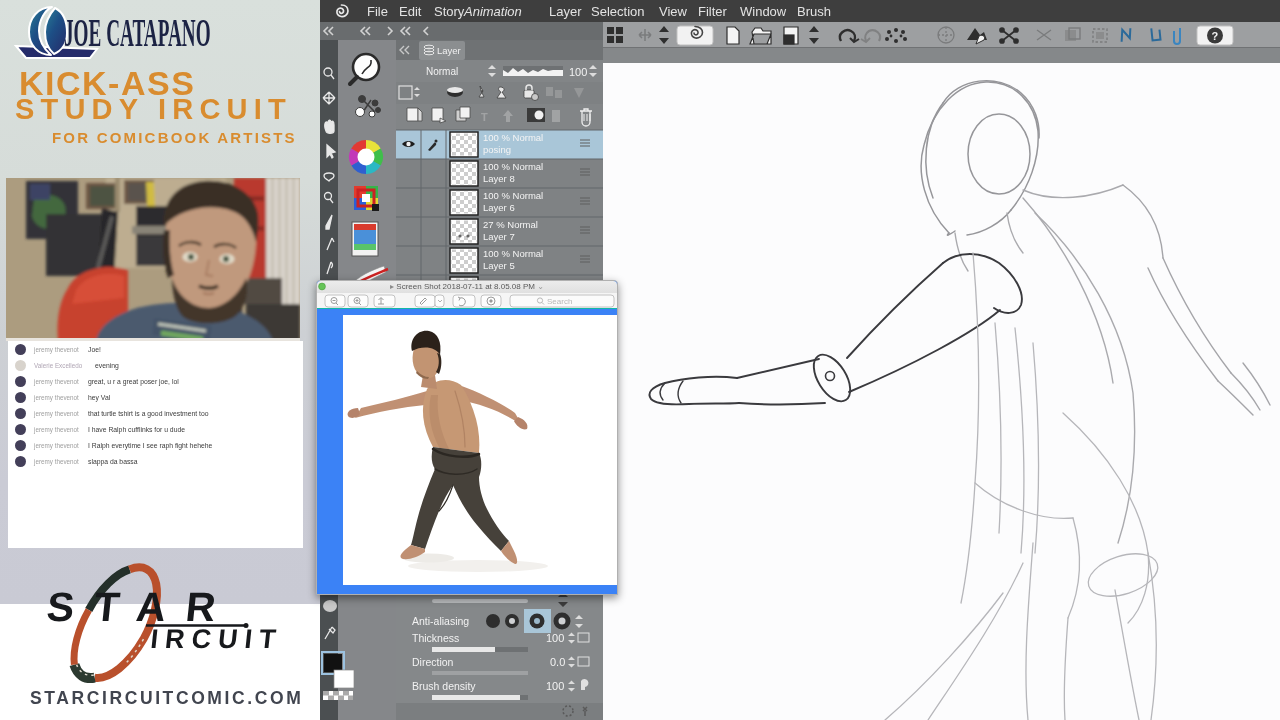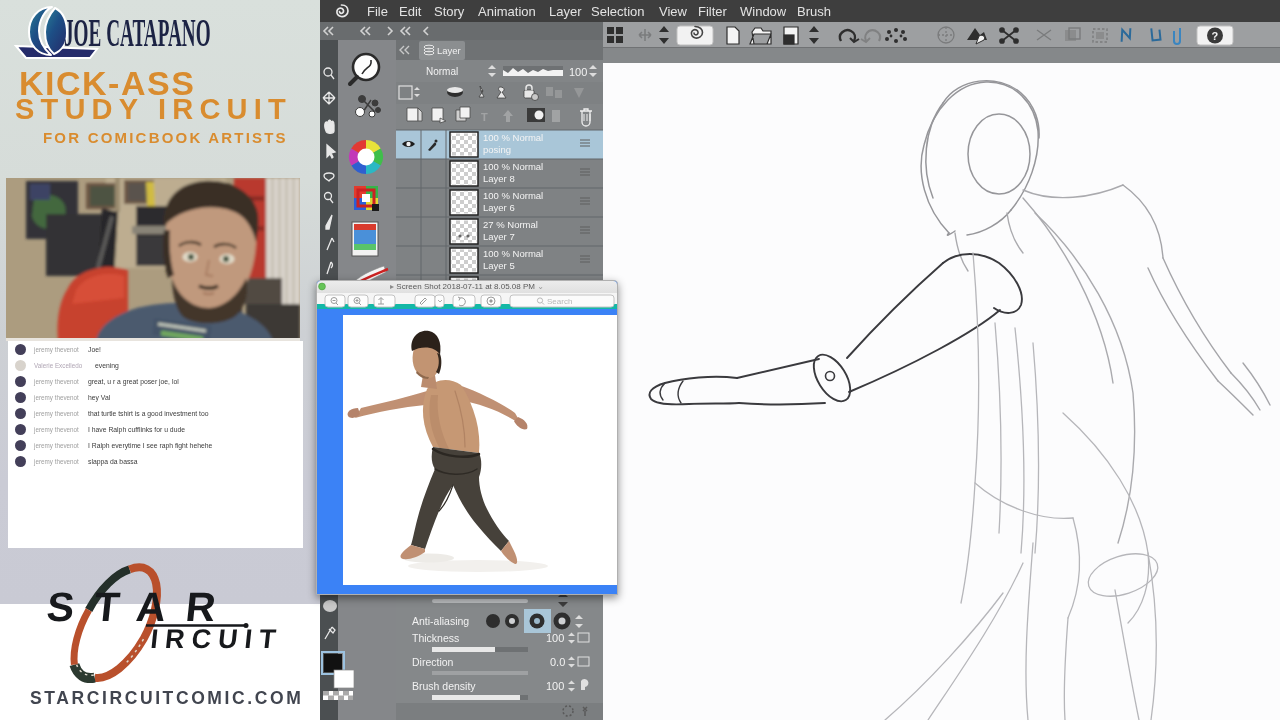--- a/index.html
+++ b/index.html
@@ -210,7 +210,7 @@
       <span style="left:47px;">File</span>
       <span style="left:79px;">Edit</span>
       <span style="left:114px;">Story</span>
-      <span style="left:158px;">Animation</span>
+      <span style="left:144px;font-style:italic;">Animation</span>
       <span style="left:229px;">Layer</span>
       <span style="left:271px;">Selection</span>
       <span style="left:339px;">View</span>

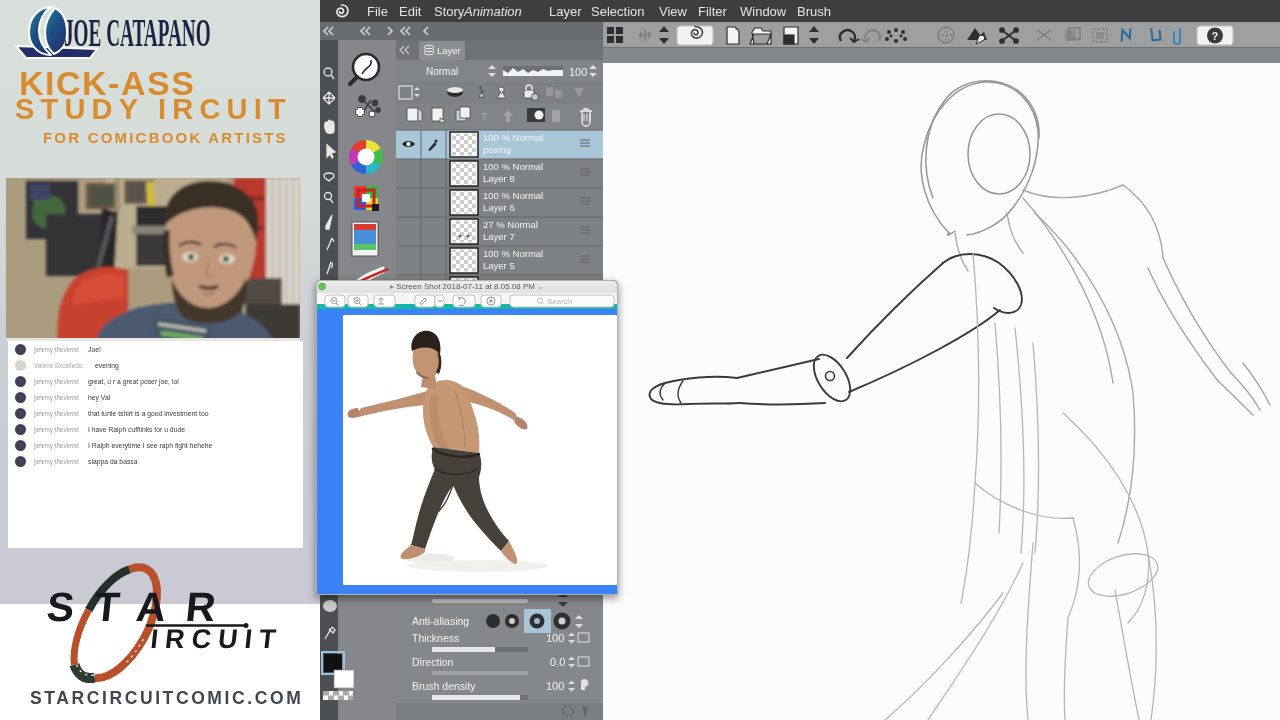--- a/index.html
+++ b/index.html
@@ -19,7 +19,7 @@
 .kick { color:#d98c2f; font-weight:bold; white-space:nowrap; }
 #kick1 { left:19px; top:64px; font-size:34px; letter-spacing:1.5px; }
 #kick2 { left:15px; top:93px; font-size:29px; letter-spacing:6.2px;}
-#kick3 { left:43px; top:129px; font-size:15px; letter-spacing:2.2px; }
+#kick3 { left:52px; top:129px; font-size:15px; letter-spacing:2.2px; }
 
 
 #chat { left:8px; top:341px; width:295px; height:207px; background:#ffffff; }

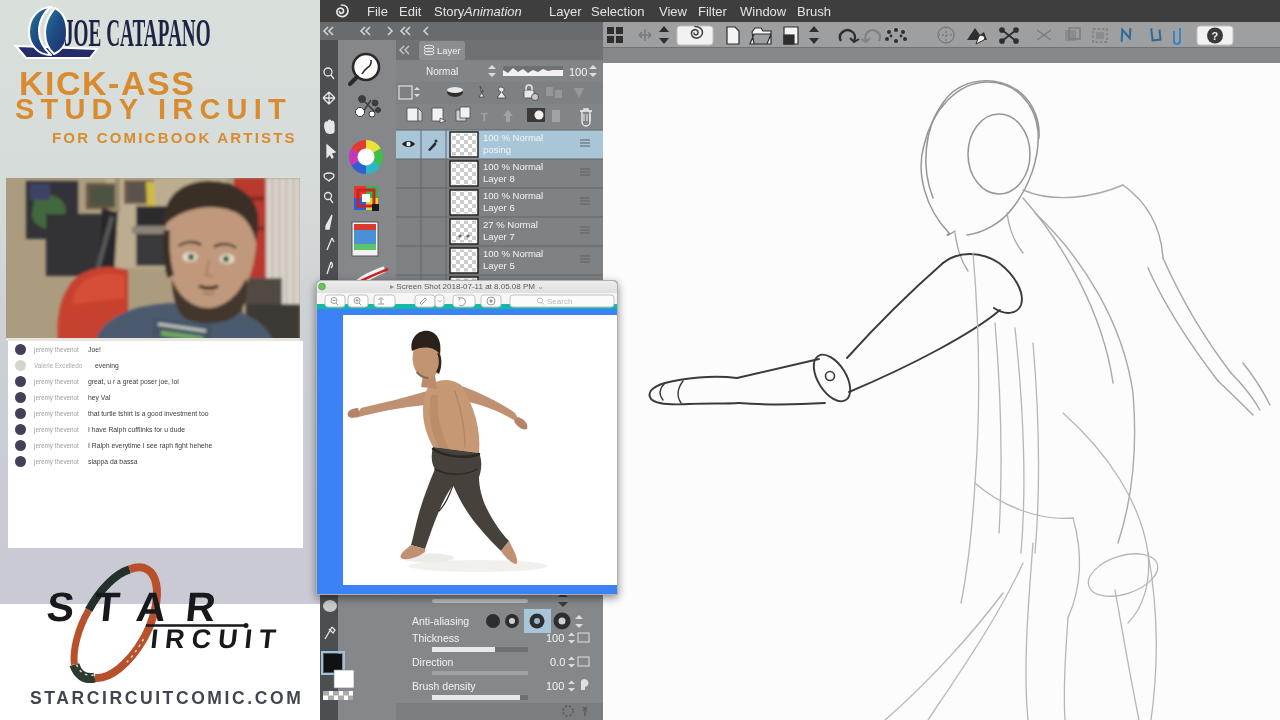--- a/index.html
+++ b/index.html
@@ -51,7 +51,7 @@
   box-shadow:0 3px 8px rgba(0,0,0,0.45); border:1px solid #b0b0b0; border-radius:4px 4px 0 0;}
 #ftitle { left:0; top:0; width:300px; height:12px; background:linear-gradient(#ececec,#e0e0e0); border-radius:4px 4px 0 0;
   font-size:8px; color:#5a5a5a; text-align:center; line-height:12px; }
-#ftool { left:0; top:12px; width:300px; height:16px; background:#f5f5f5; border-bottom:5px solid #14b8a6; }
+#ftool { left:0; top:12px; width:300px; height:16px; background:#f5f5f5; border-bottom:1px solid #14b8a6; }
 #fphoto { left:26px; top:34px; width:274px; height:270px; background:#ffffff; }
 </style>
 </head>

